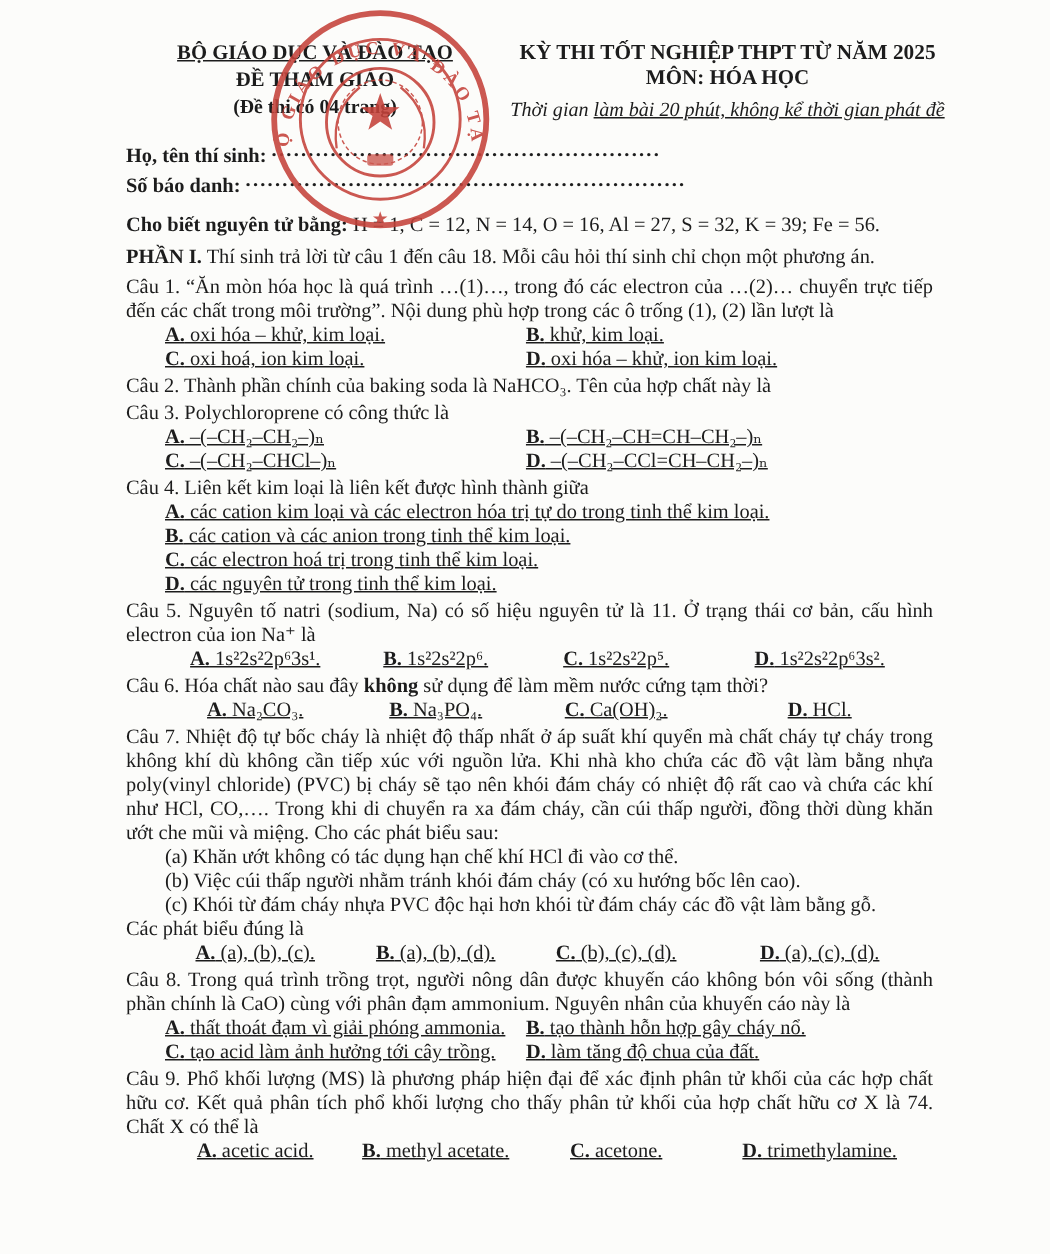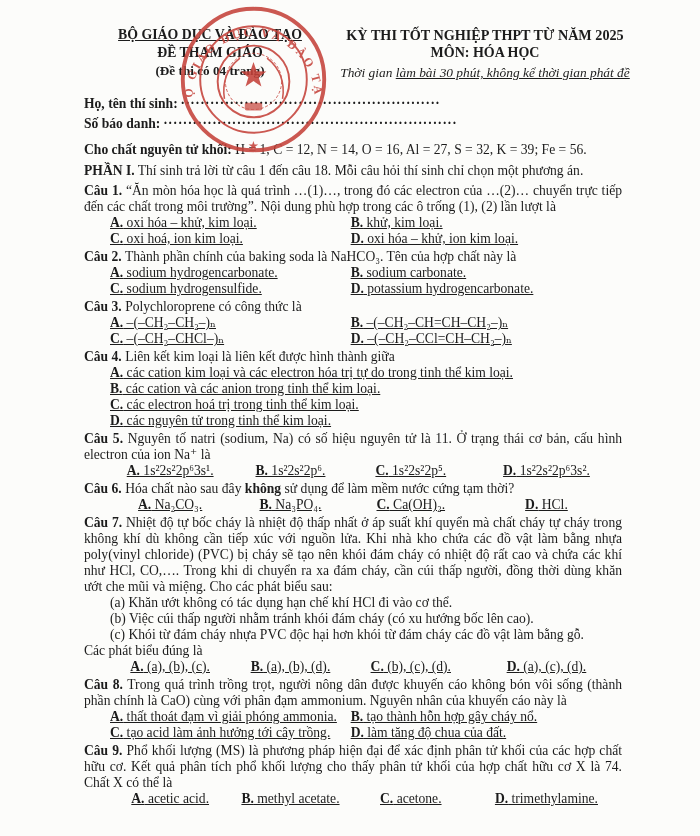--- a/index.html
+++ b/index.html
@@ -83,7 +83,7 @@
     <div class="h-right">
       <div class="l1">KỲ THI TỐT NGHIỆP THPT TỪ NĂM 2025</div>
       <div class="l2">MÔN: HÓA HỌC</div>
-      <div class="l3"><span>Thời gian </span><span class="u">làm bài 30 phút, không kể thời gian phát đề</span></div>
+      <div class="l3"><span>Thời gian </span><span class="u">làm bài 20 phút, không kể thời gian phát đề</span></div>
     </div>
   </div>
 

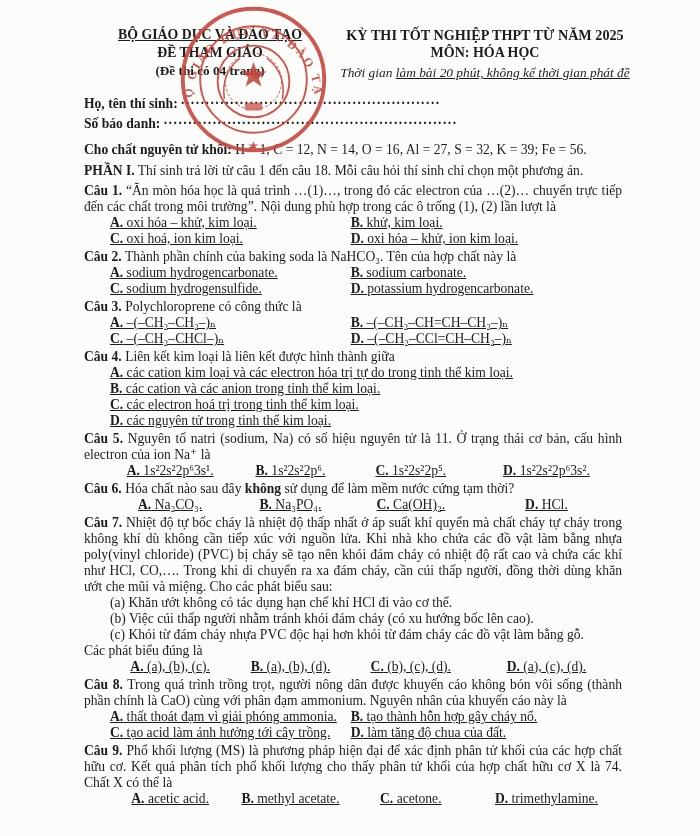--- a/index.html
+++ b/index.html
@@ -98,7 +98,7 @@
 
   <div class="paper-body">
     <div class="intro-line">
-      <span class="b">Cho chất nguyên tử khối: </span><span>H = 1, C = 12, N = 14, O = 16, Al = 27, S = 32, K = 39; Fe = 56.</span>
+      <span class="b">Cho biết nguyên tử bằng: </span><span>H = 1, C = 12, N = 14, O = 16, Al = 27, S = 32, K = 39; Fe = 56.</span>
     </div>
     <div class="part-line">
       <span class="b">PHẦN I.</span><span> Thí sinh trả lời từ câu 1 đến câu 18. Mỗi câu hỏi thí sinh chỉ chọn một phương án.</span>

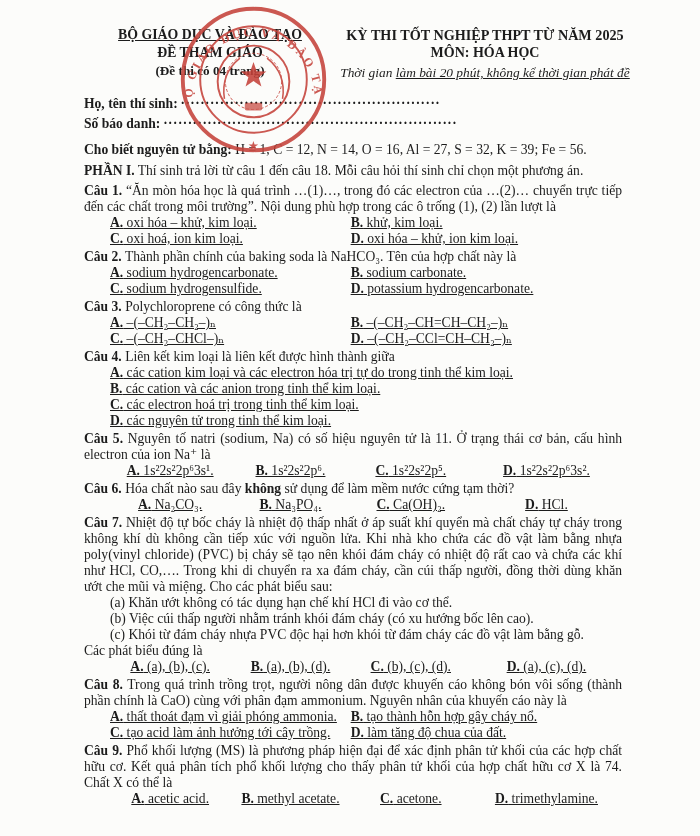--- a/index.html
+++ b/index.html
@@ -37,7 +37,7 @@
   .part-line{margin:5px 0 4px 0;}
   .question{margin-top:2px;}
   .q-text{margin:0;text-align:justify;}
-  .q-label{font-weight:bold;}
+  .q-label{font-weight:normal;}
   .statement{padding-left:26px;text-align:justify;}
   .post-text{}
   .options{display:grid;padding-left:26px;}

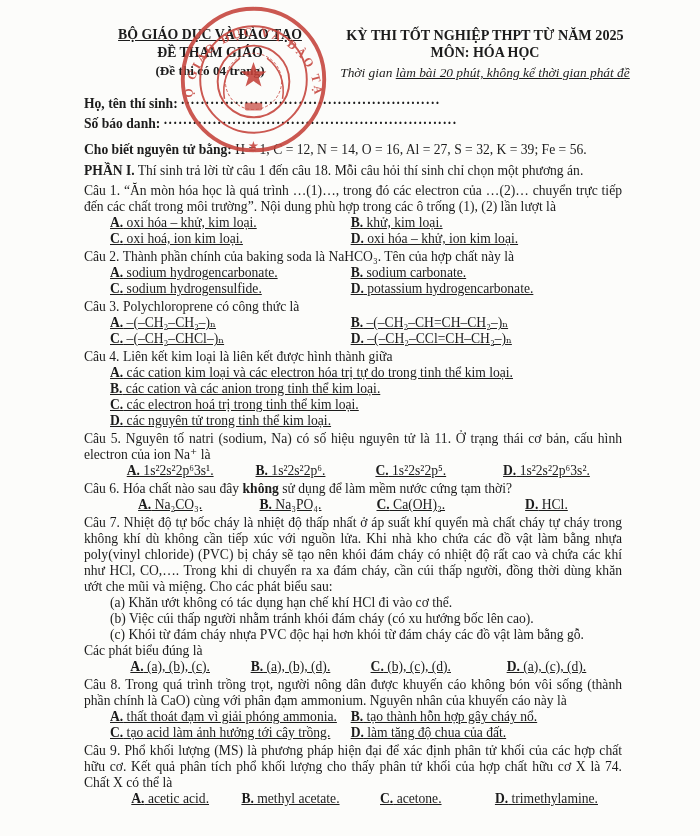--- a/index.html
+++ b/index.html
@@ -115,12 +115,6 @@
         </div>
         <div class="question">
           <p class="q-text"><span class="q-label">Câu 2.</span><span> Thành phần chính của baking soda là NaHCO₃. Tên của hợp chất này là</span></p>
-          <div class="options two-col">
-            <div class="option"><span class="opt-letter">A.</span> sodium hydrogencarbonate.</div>
-            <div class="option"><span class="opt-letter">B.</span> sodium carbonate.</div>
-            <div class="option"><span class="opt-letter">C.</span> sodium hydrogensulfide.</div>
-            <div class="option"><span class="opt-letter">D.</span> potassium hydrogencarbonate.</div>
-          </div>
         </div>
         <div class="question">
           <p class="q-text"><span class="q-label">Câu 3.</span><span> Polychloroprene có công thức là</span></p>

